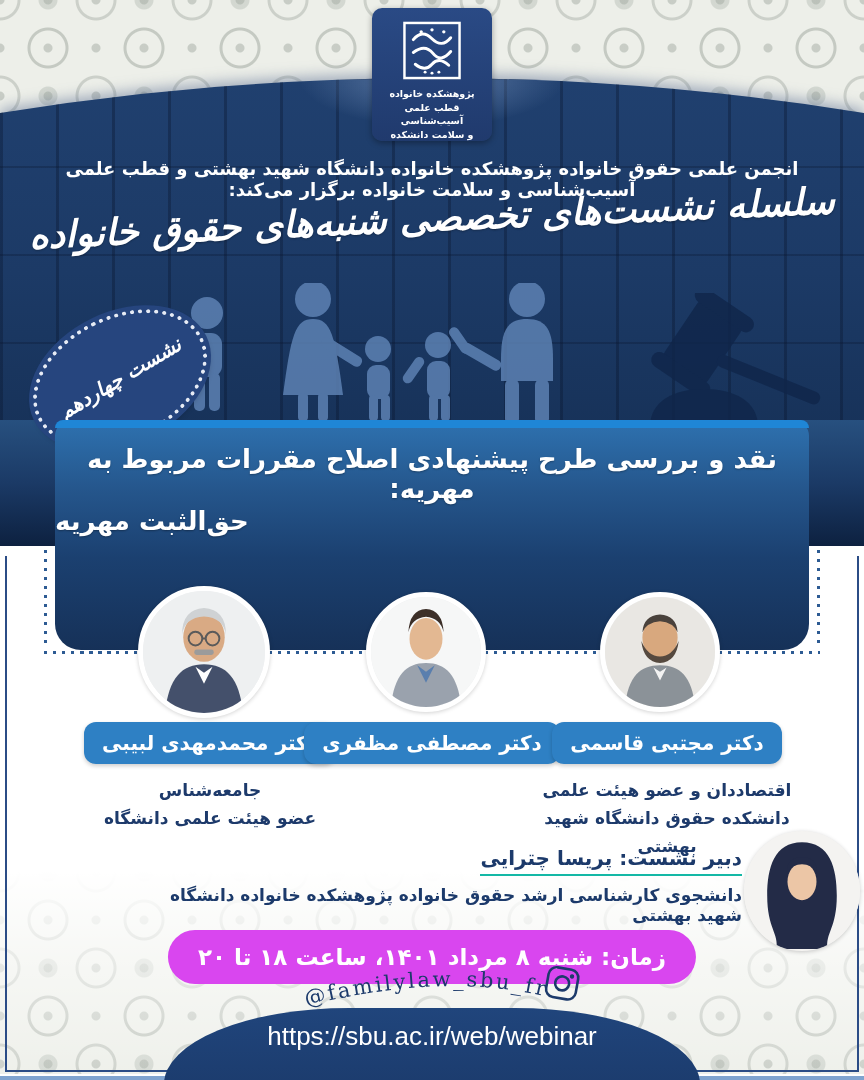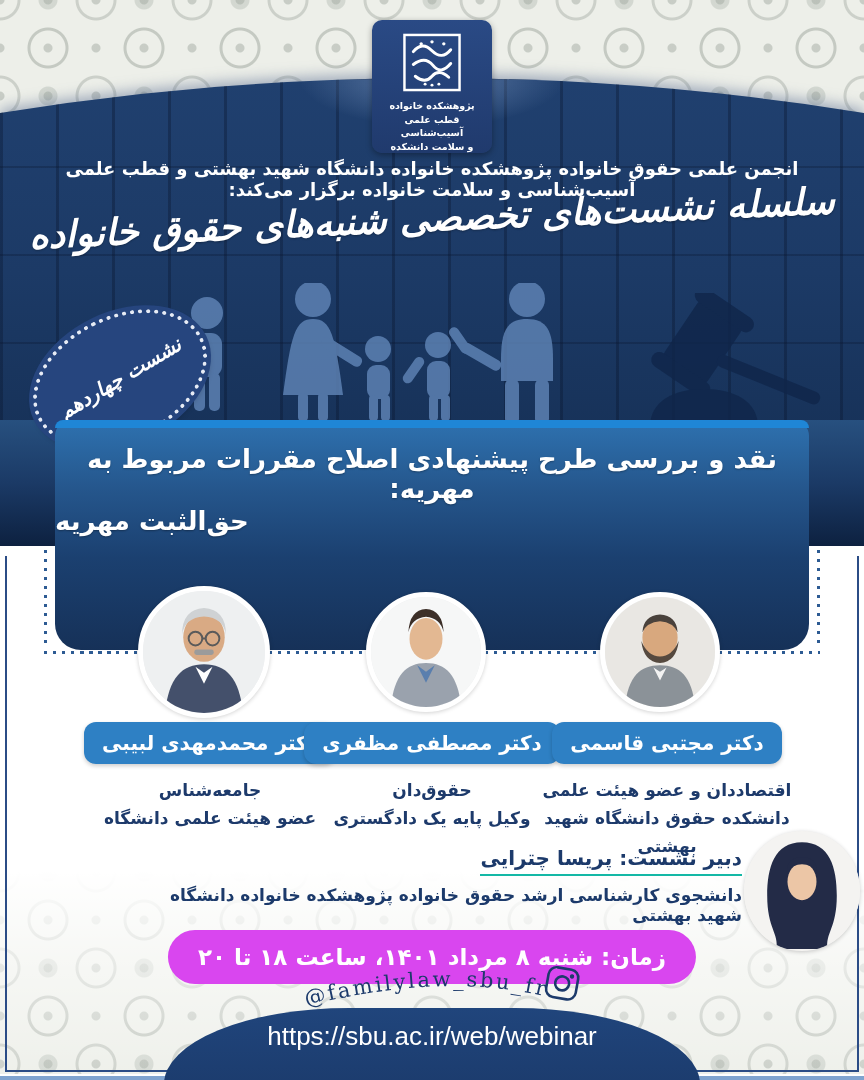--- a/index.html
+++ b/index.html
@@ -46,7 +46,7 @@
   .gavel-svg{position:absolute;left:632px;top:293px;width:210px;height:137px;z-index:3;opacity:.92;}
 
   
-  .badge{position:absolute;left:372px;top:20px;width:120px;height:133px;z-index:6;
+  .badge{position:absolute;left:372px;top:8px;width:120px;height:133px;z-index:6;
     border-radius:10px;background:linear-gradient(180deg,#2a4a85,#203a6d);
     box-shadow:0 2px 6px rgba(0,0,0,.35);
     display:flex;flex-direction:column;align-items:center;padding-top:12px;box-sizing:border-box;}

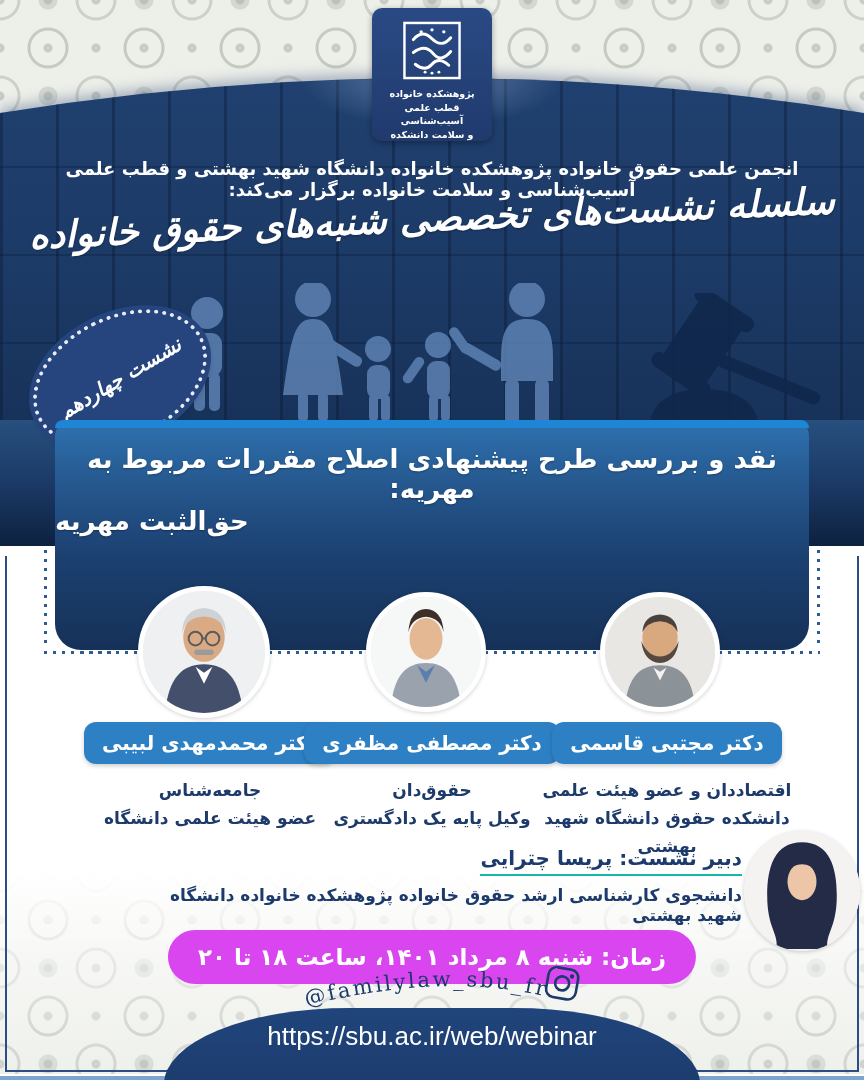--- a/index.html
+++ b/index.html
@@ -253,10 +253,6 @@
   </div>
   <div class="speaker-col col-mid">
     <div class="name-pill">دکتر مصطفی مظفری</div>
-    <div class="role-lines">
-      <div>حقوق‌دان</div>
-      <div>وکیل پایه یک دادگستری</div>
-    </div>
   </div>
   <div class="speaker-col col-right">
     <div class="name-pill">دکتر مجتبی قاسمی</div>

